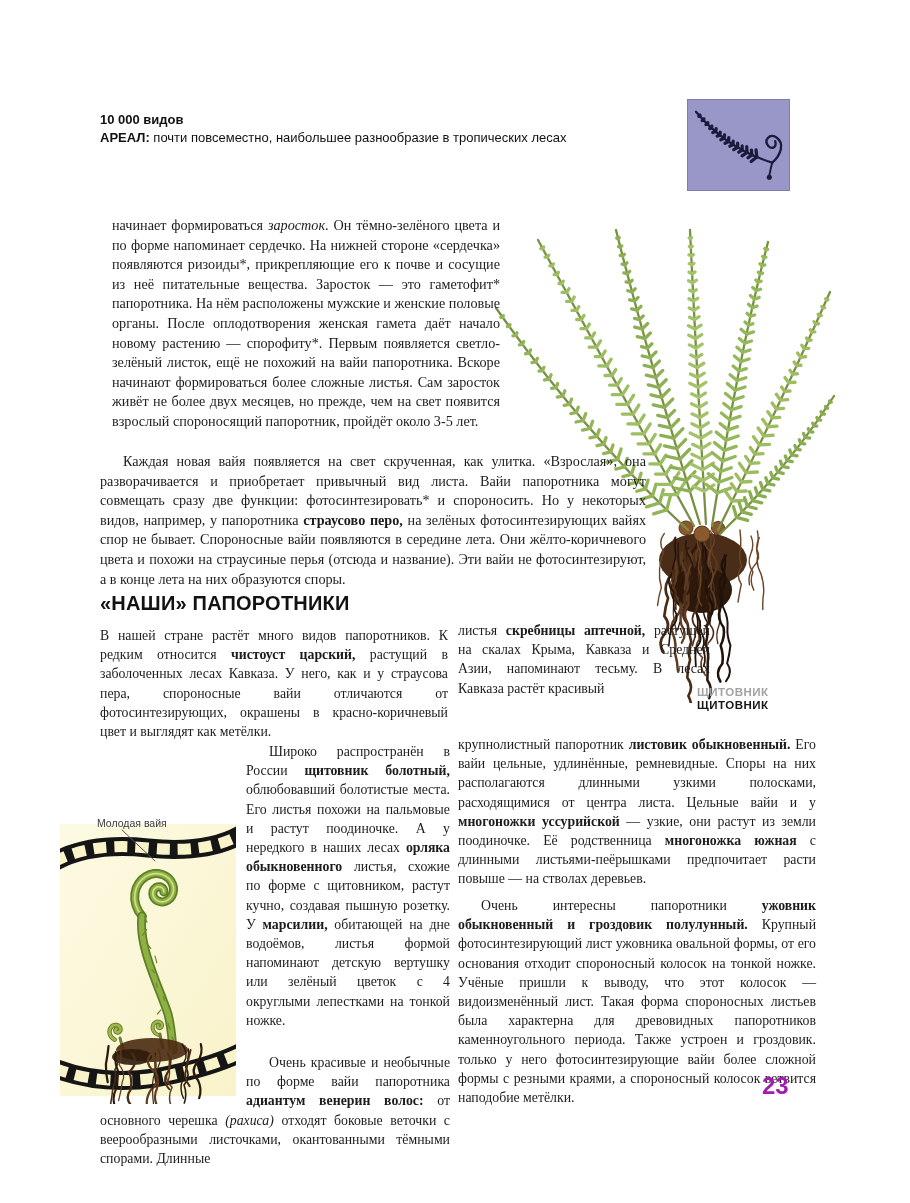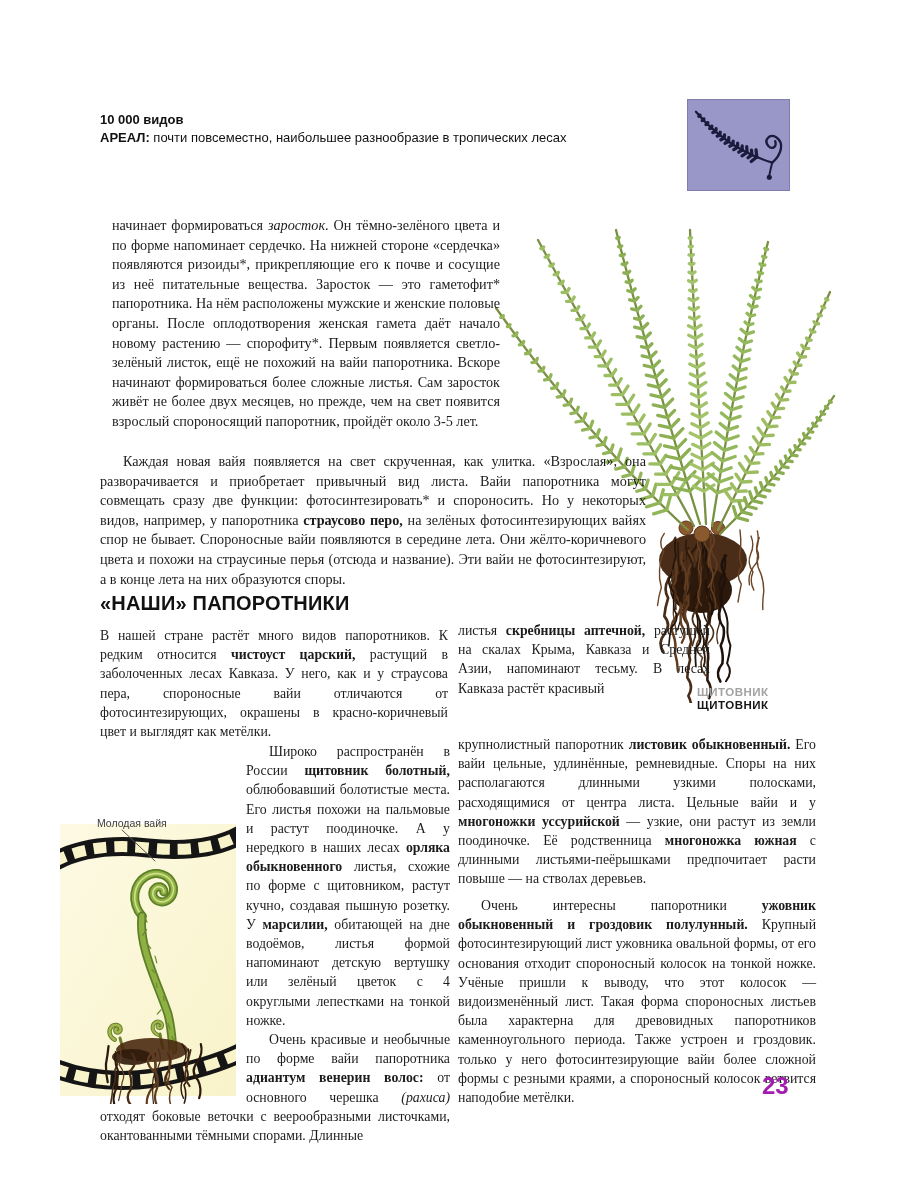--- a/index.html
+++ b/index.html
@@ -30,7 +30,7 @@
   .lblock{left:100px;top:742px;width:350px;}
   .lblock .cutout{float:left;width:146px;height:282px;margin-top:82px;}
   .lblock p{margin:0;}
-  .lblock p + p{margin-top:0;}
+  .lblock p + p{margin-top:23px;}
   .rnarrow{left:458px;top:621px;width:252px;}
   .rwide1{left:458px;top:735px;width:358px;}
   .rwide2{left:458px;top:884px;width:358px;margin-top:12px;}

